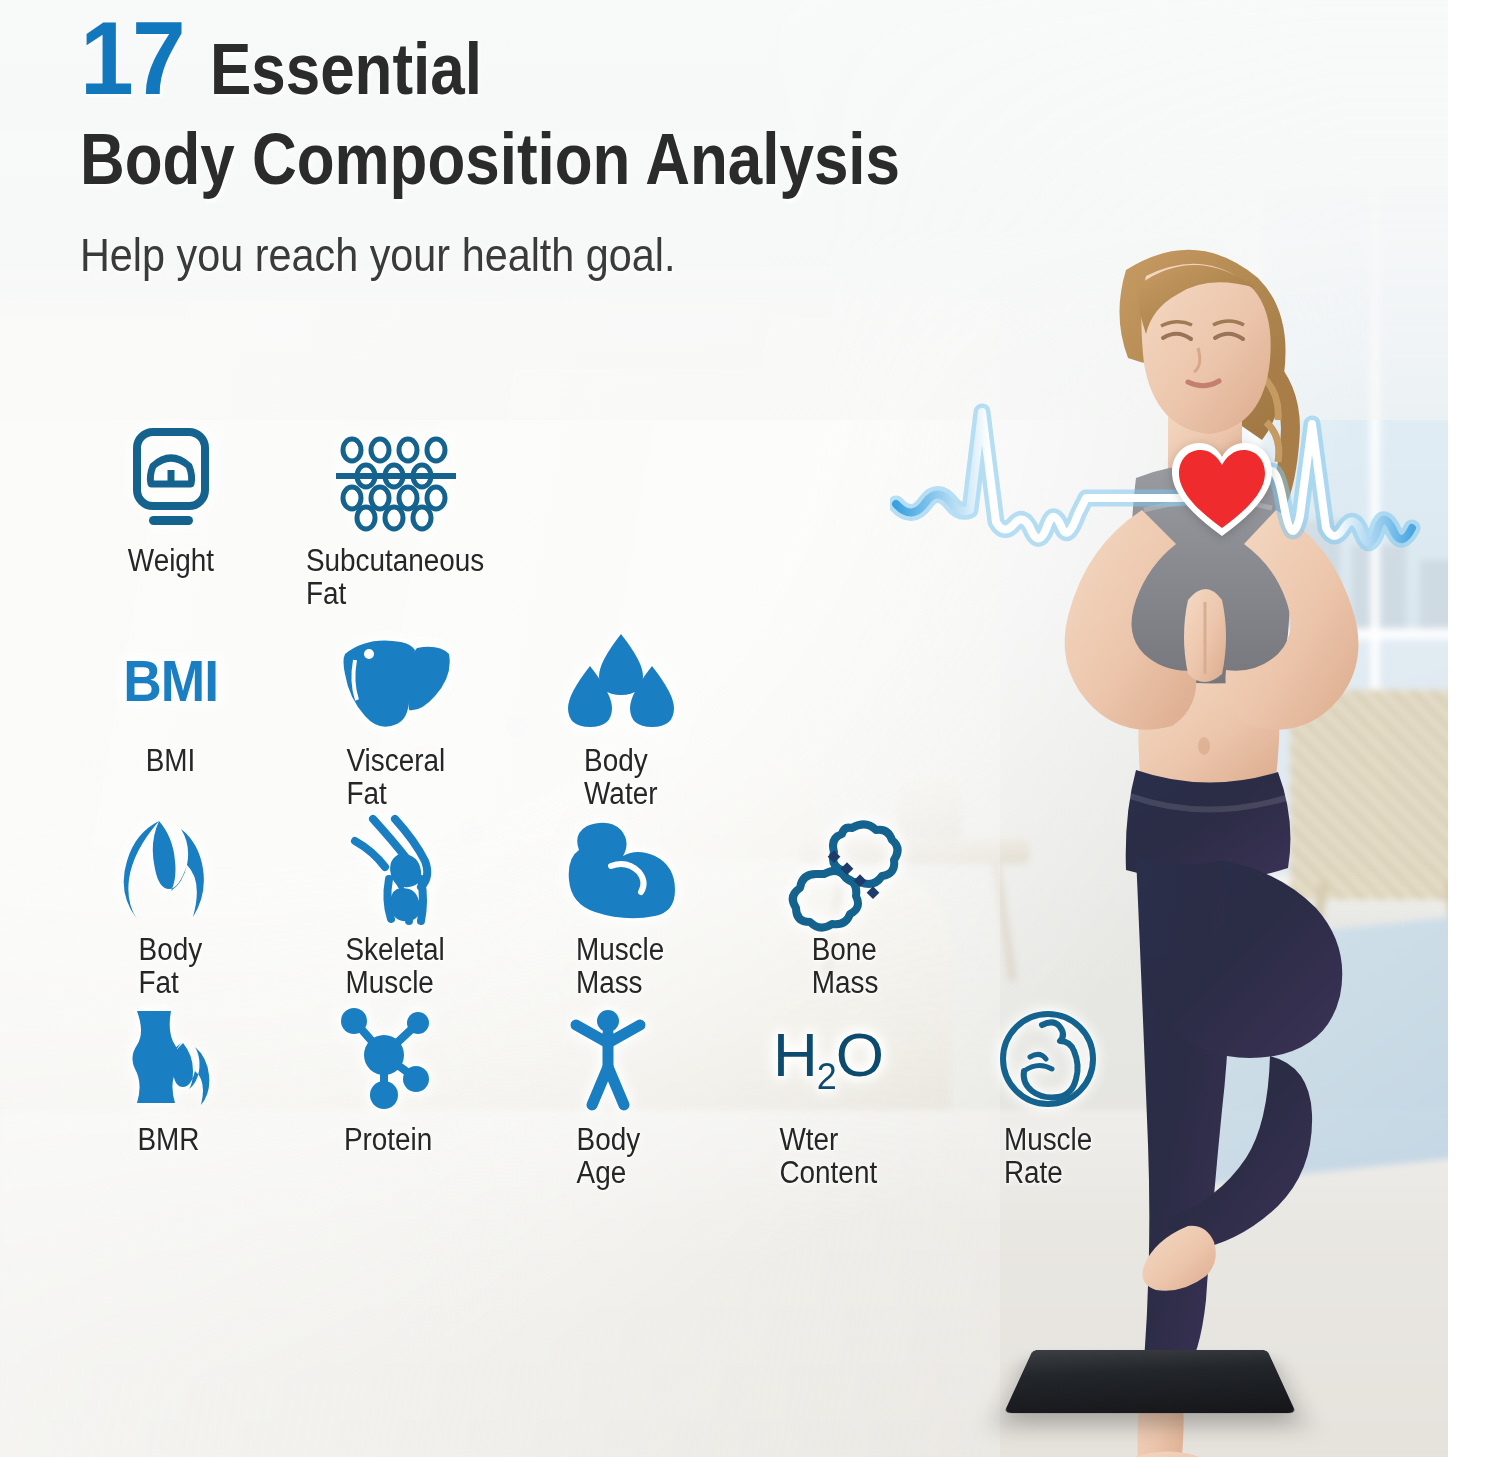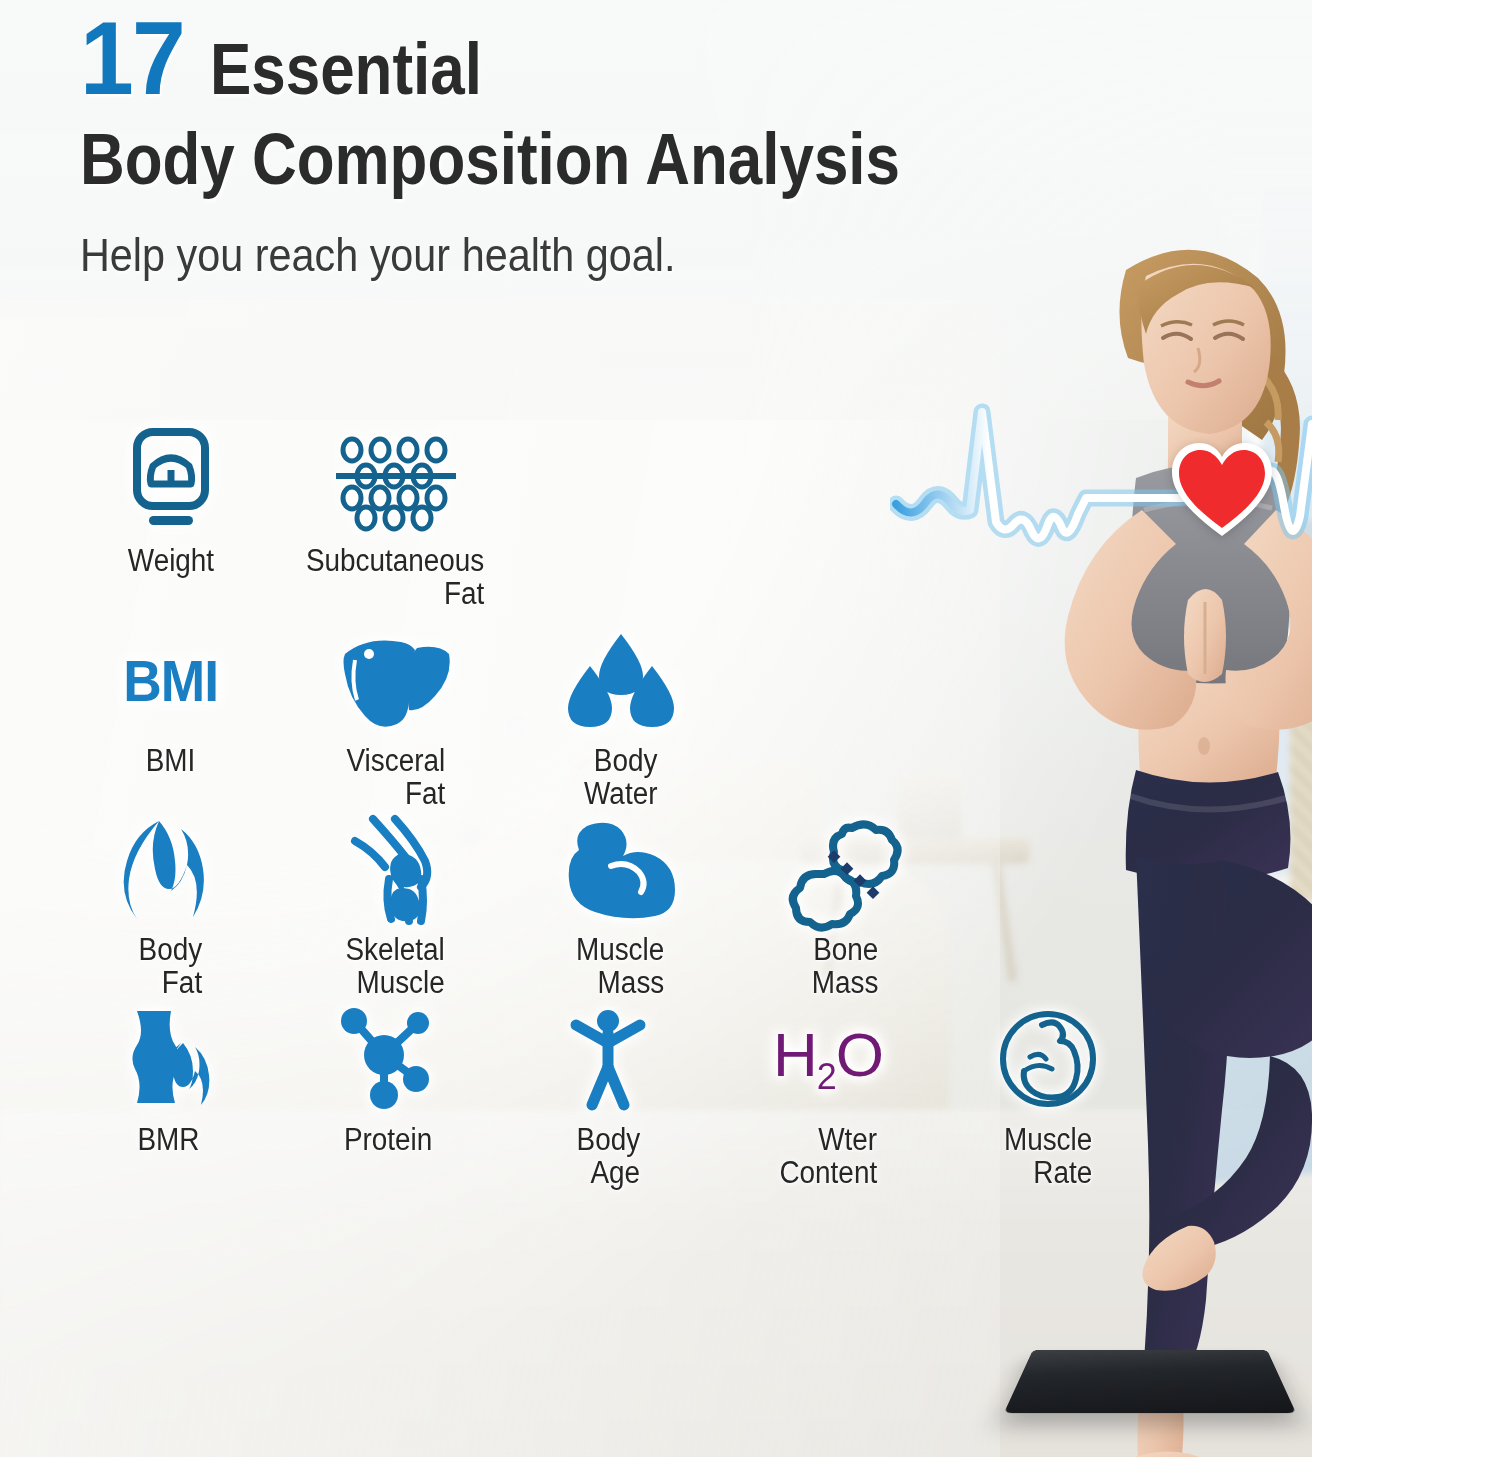--- a/index.html
+++ b/index.html
@@ -10,7 +10,7 @@
   }
   #stage {
     position: relative;
-    width: 1312px; height: 1457px;
+    width: 1448px; height: 1457px;
     background: #e9ebea;
     overflow: hidden;
   }

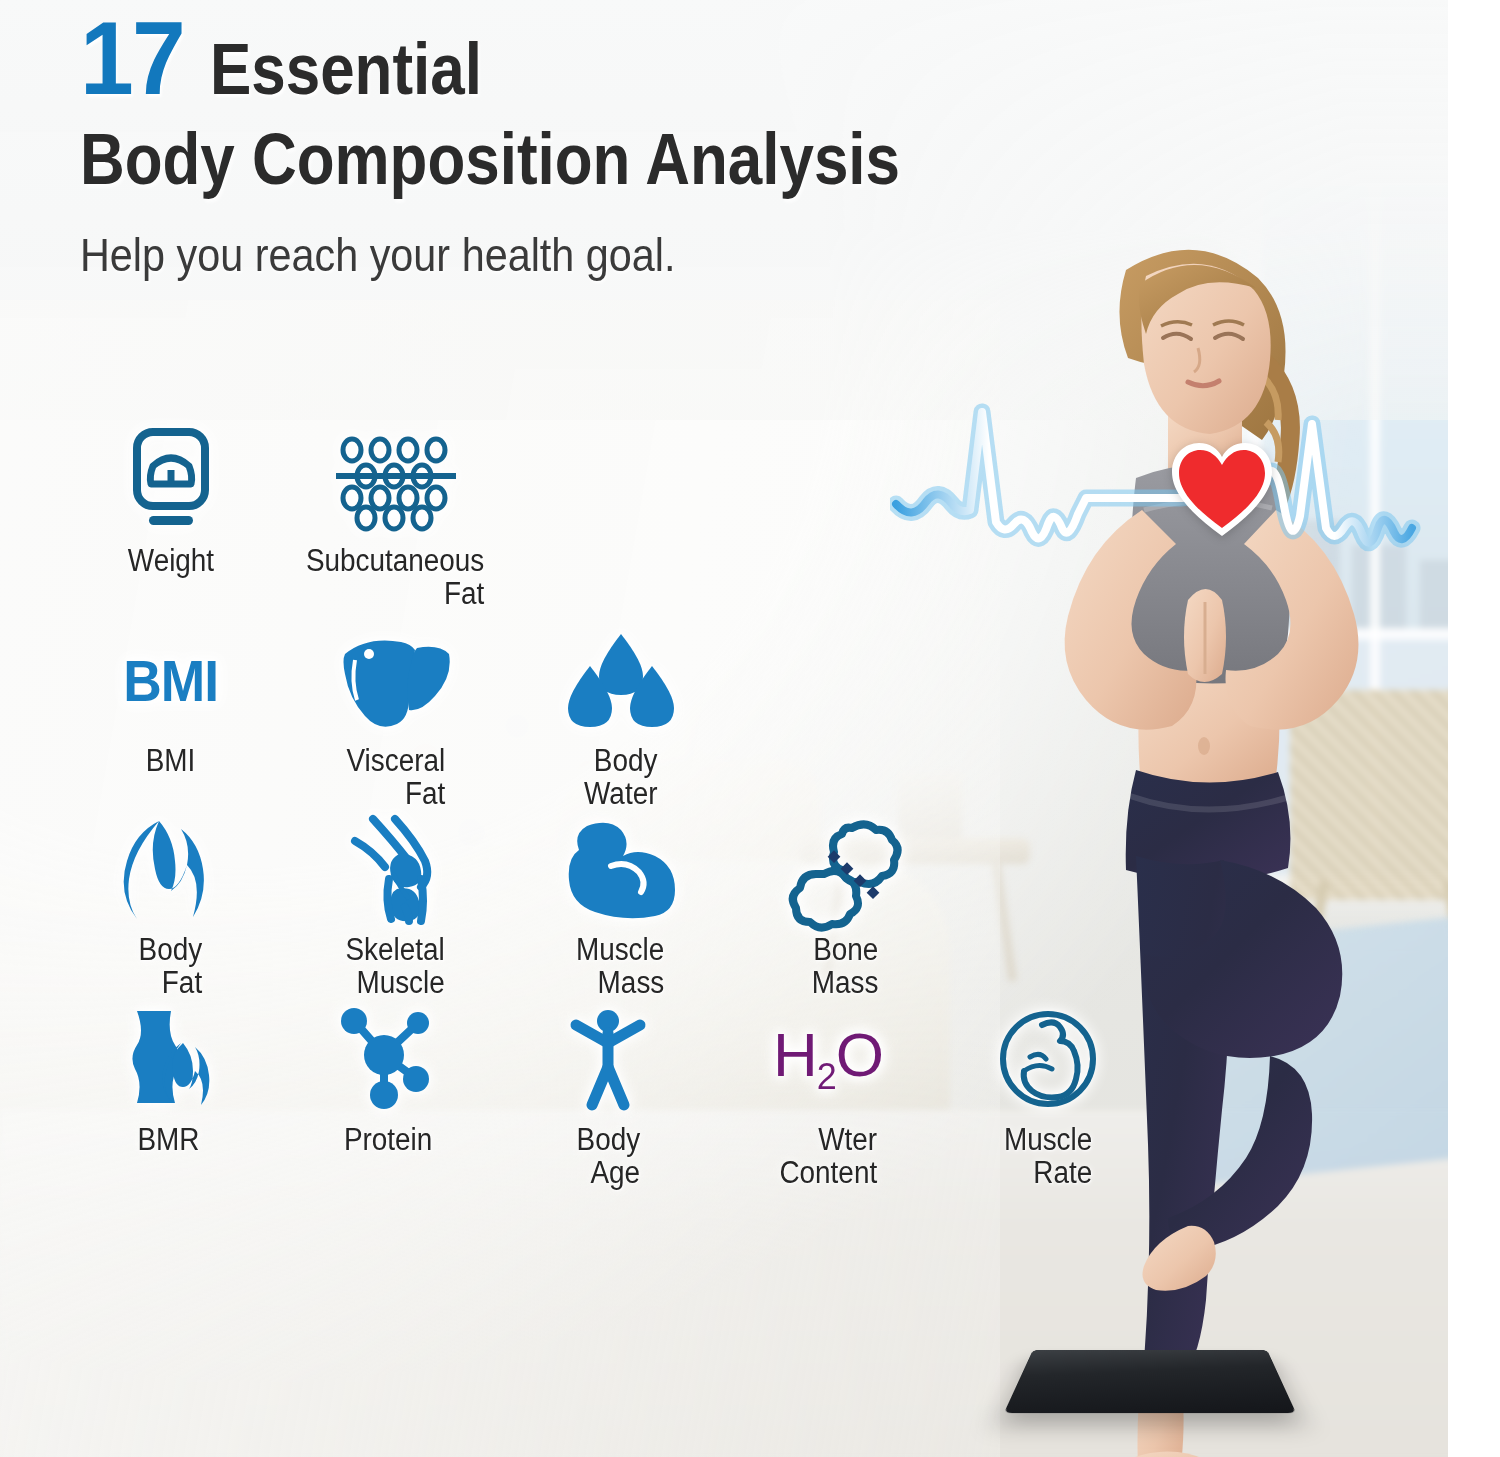--- a/index.html
+++ b/index.html
@@ -160,7 +160,7 @@
   .grid-row { display:flex; }
   .cell {
     width: 225px; display:flex; flex-direction:column; align-items:center;
-    text-align:right;
+    text-align:left;
   }
   .row1 .cell, .row2 .cell, .row3 .cell { width: 225px; }
   .ic {

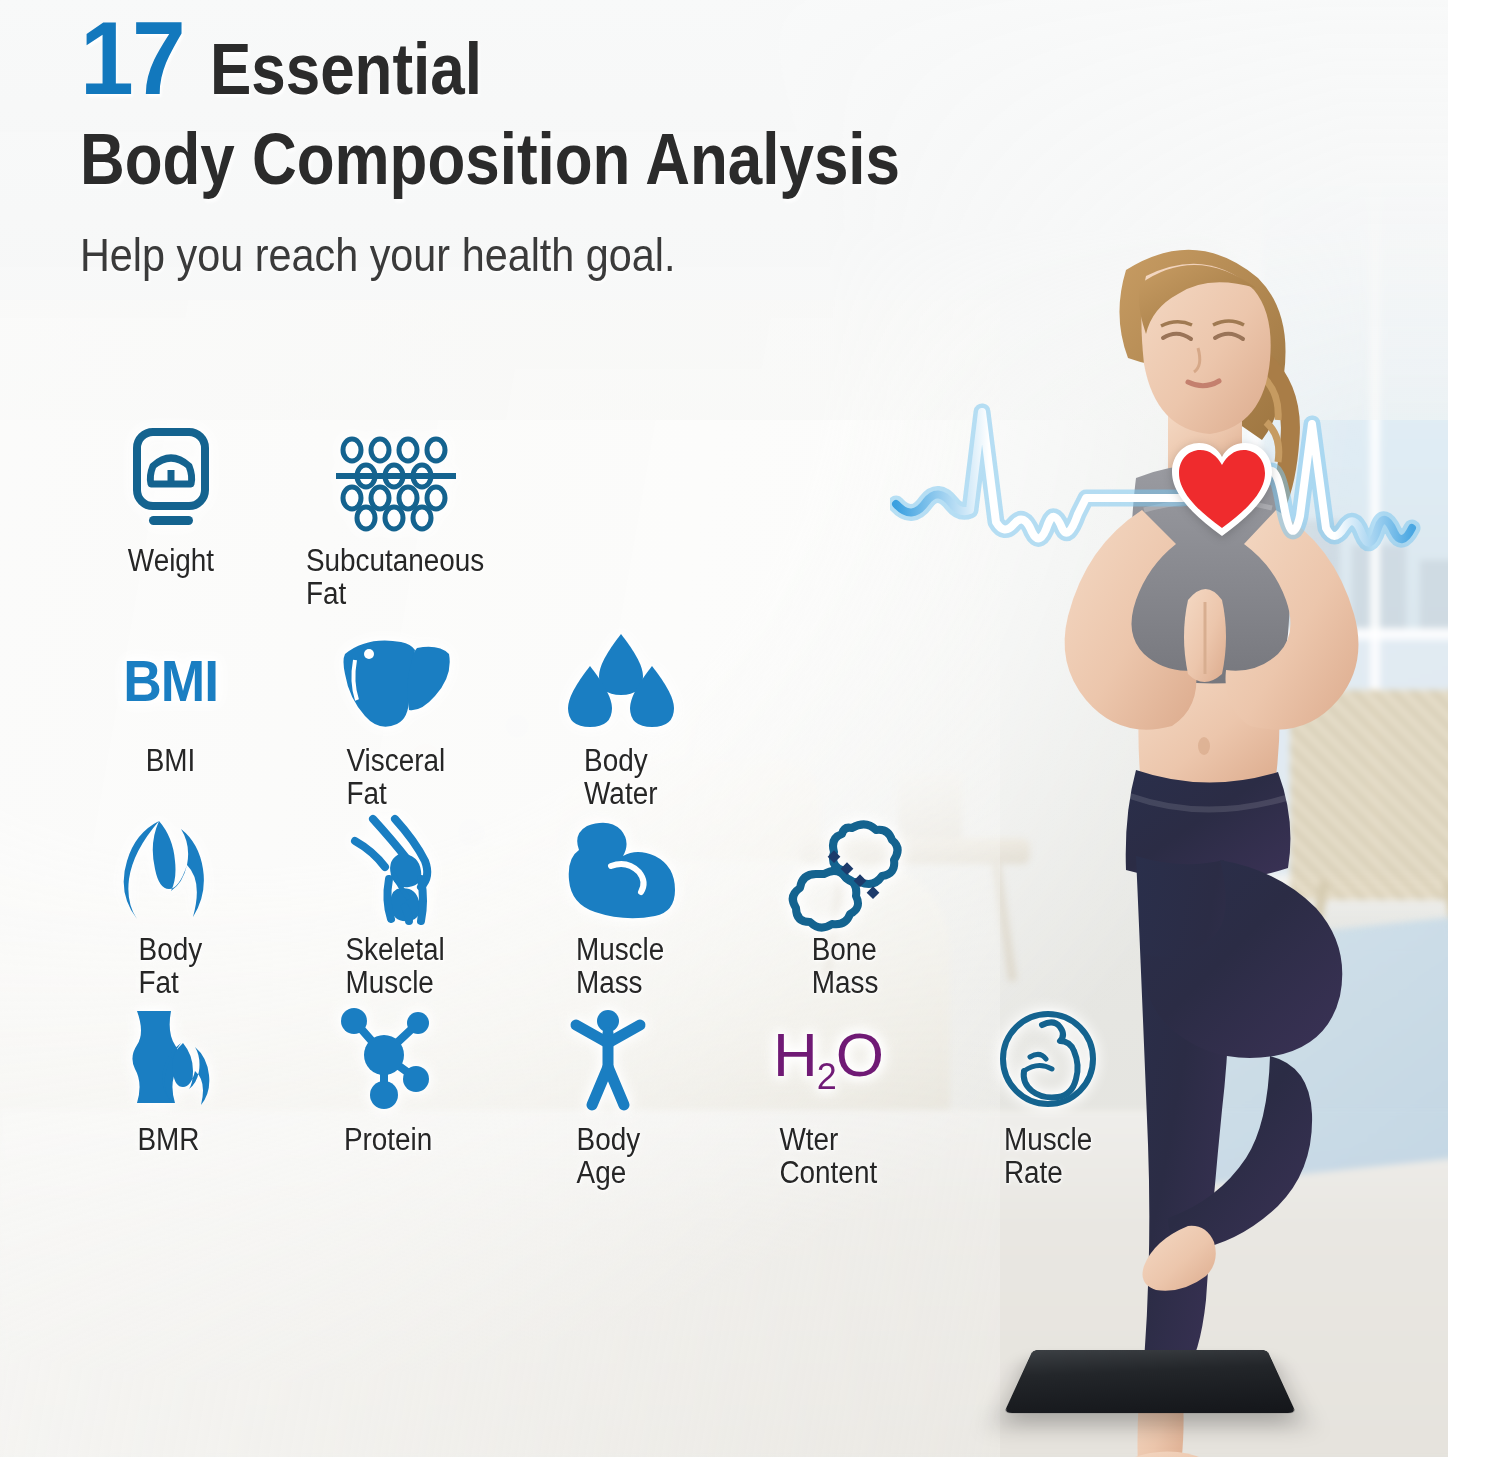--- a/index.html
+++ b/index.html
@@ -179,7 +179,7 @@
     transform: scaleX(.92);
   }
   .lbl-h2o {
-    font-size: 62px; font-weight: 400; color:#701a75; letter-spacing:-1px;
+    font-size: 62px; font-weight: 400; color:#0c4a6e; letter-spacing:-1px;
     text-shadow: 0 0 10px rgba(255,255,255,.95);
   }
   .lbl-h2o sub { font-size: 36px; }

